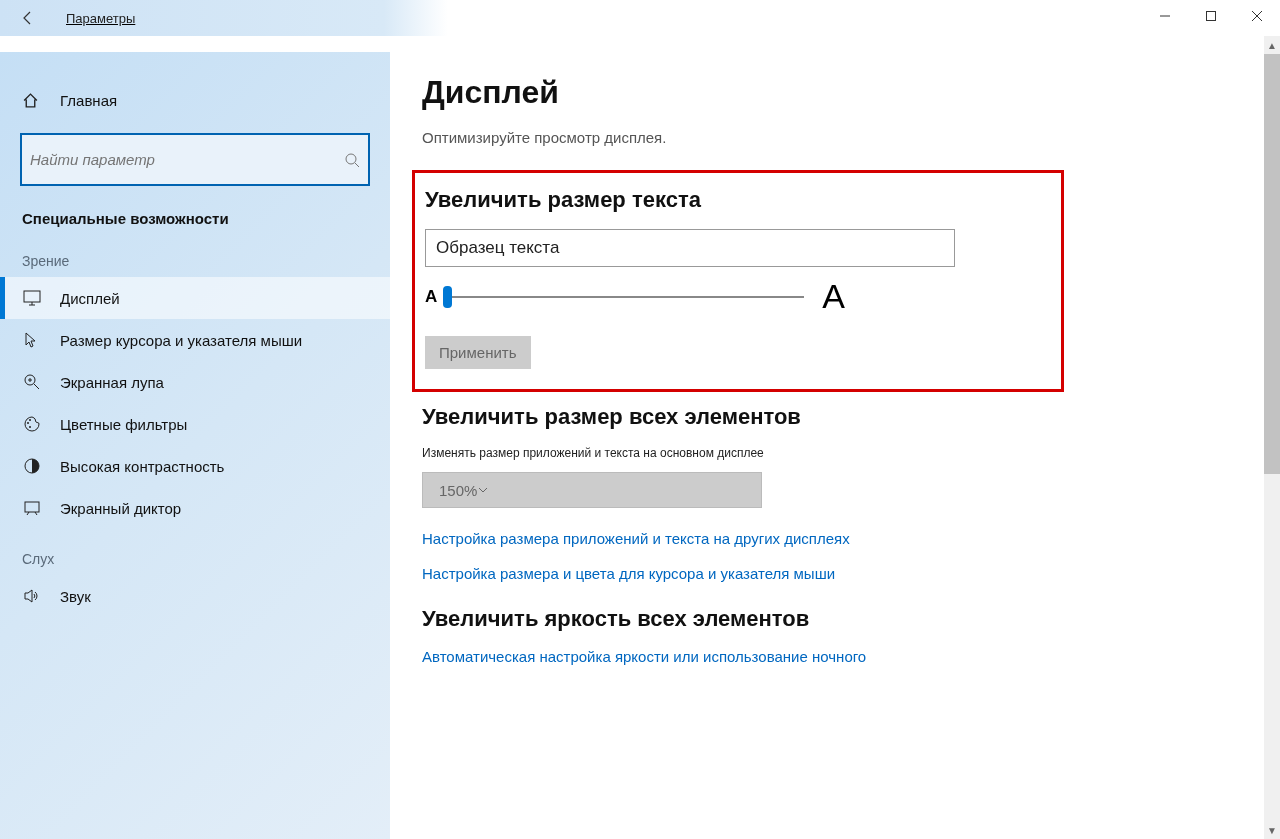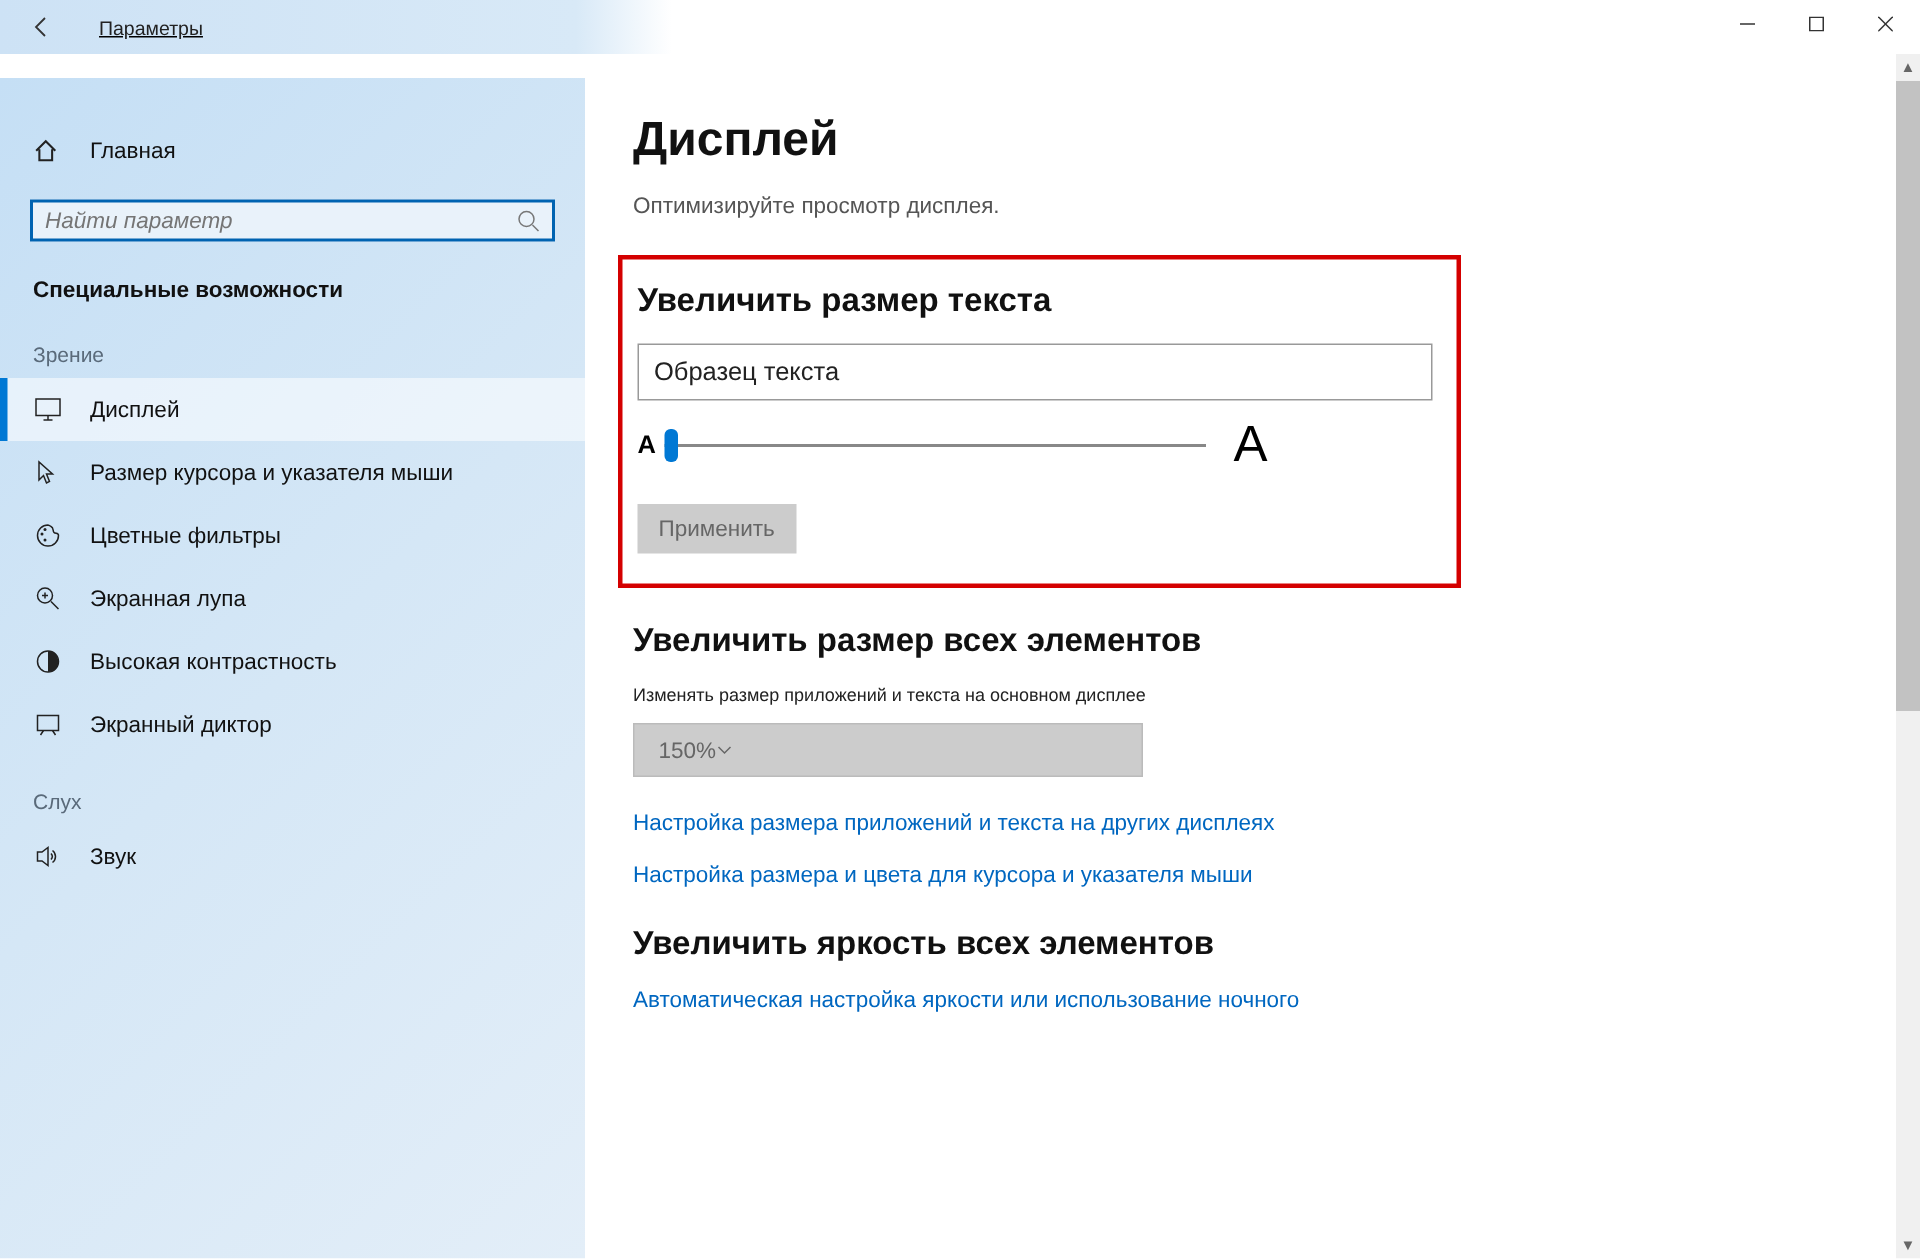--- a/index.html
+++ b/index.html
@@ -16,7 +16,7 @@
 .home-row .icon { width: 20px; margin-right: 18px; }
 .home-row .label { font-size: 15px; color: #111; }
 
-.search-box { margin: 14px 20px; height: 28px; border: 2px solid #0063b1; background: #e9f2fa; display: flex; align-items: center; padding: 0 8px; }
+.search-box { margin: 14px 20px; height: 53px; border: 2px solid #0063b1; background: #e9f2fa; display: flex; align-items: center; padding: 0 8px; }
 .search-box input { flex: 1; border: none; background: transparent; font-size: 15px; font-style: italic; color: #666; outline: none; }
 .search-box .sicon { color: #555; }
 

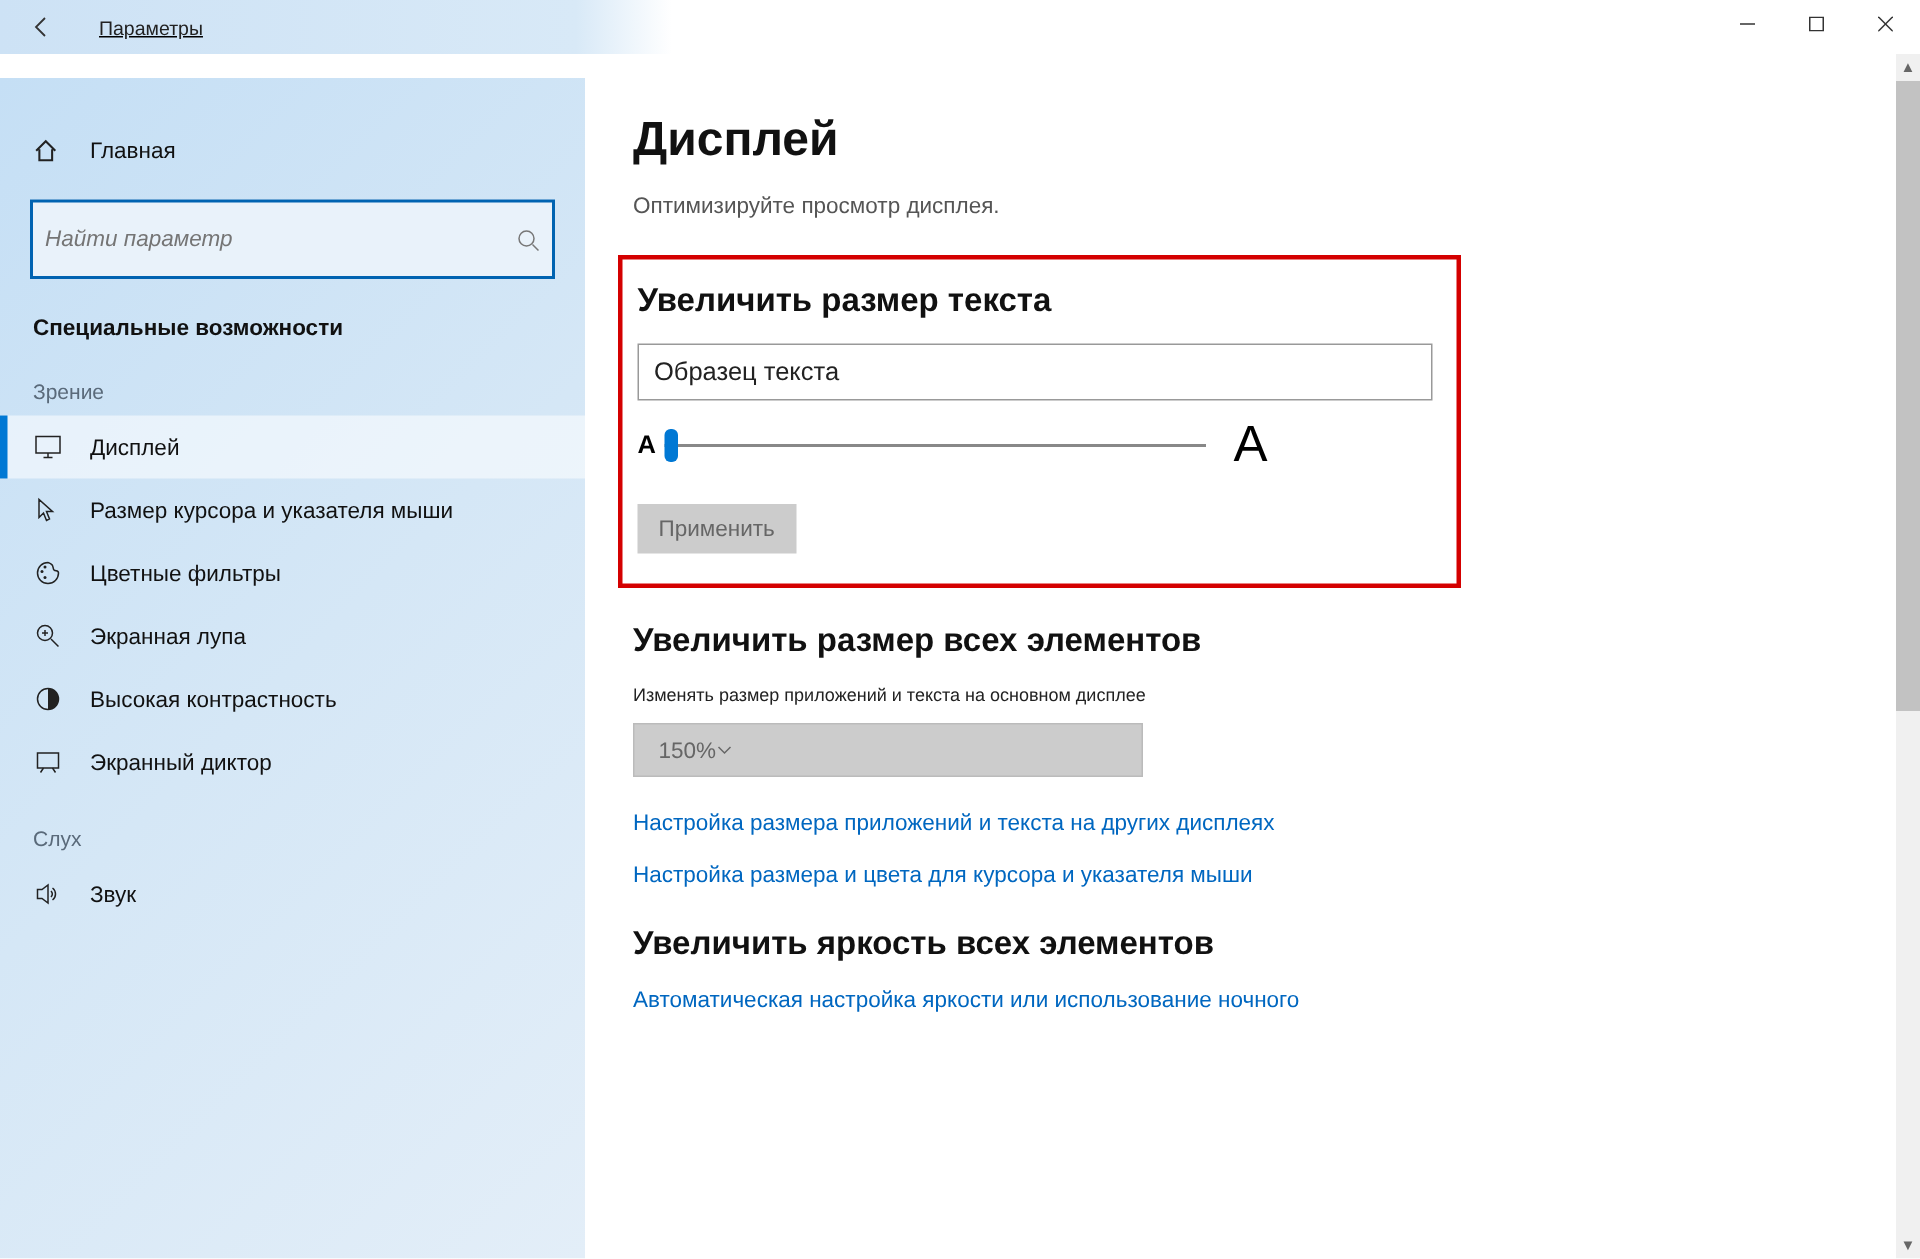--- a/index.html
+++ b/index.html
@@ -33,7 +33,7 @@
 .page-heading { font-size: 32px; font-weight: 600; color: #111; margin-bottom: 18px; }
 .page-sub { font-size: 15px; color: #555; margin-bottom: 24px; }
 
-.highlight-box { border: 3px solid #d40000; padding: 14px 14px 20px 0; margin-bottom: 22px; width: 562px; margin-left: -10px; padding-left: 10px;}
+.highlight-box { border: 3px solid #d40000; padding: 14px 14px 20px 0; margin-bottom: 12px; width: 652px; margin-left: -10px; padding-left: 10px;}
 .h2 { font-size: 22px; font-weight: 600; color: #111; margin-bottom: 16px; }
 .sample-box { border: 1px solid #999; padding: 8px 10px; width: 530px; font-size: 17px; color: #222; margin-bottom: 10px; }
 .slider-note { font-size: 15px; color: #333; width: 536px; line-height: 1.35; margin-bottom: 18px; }

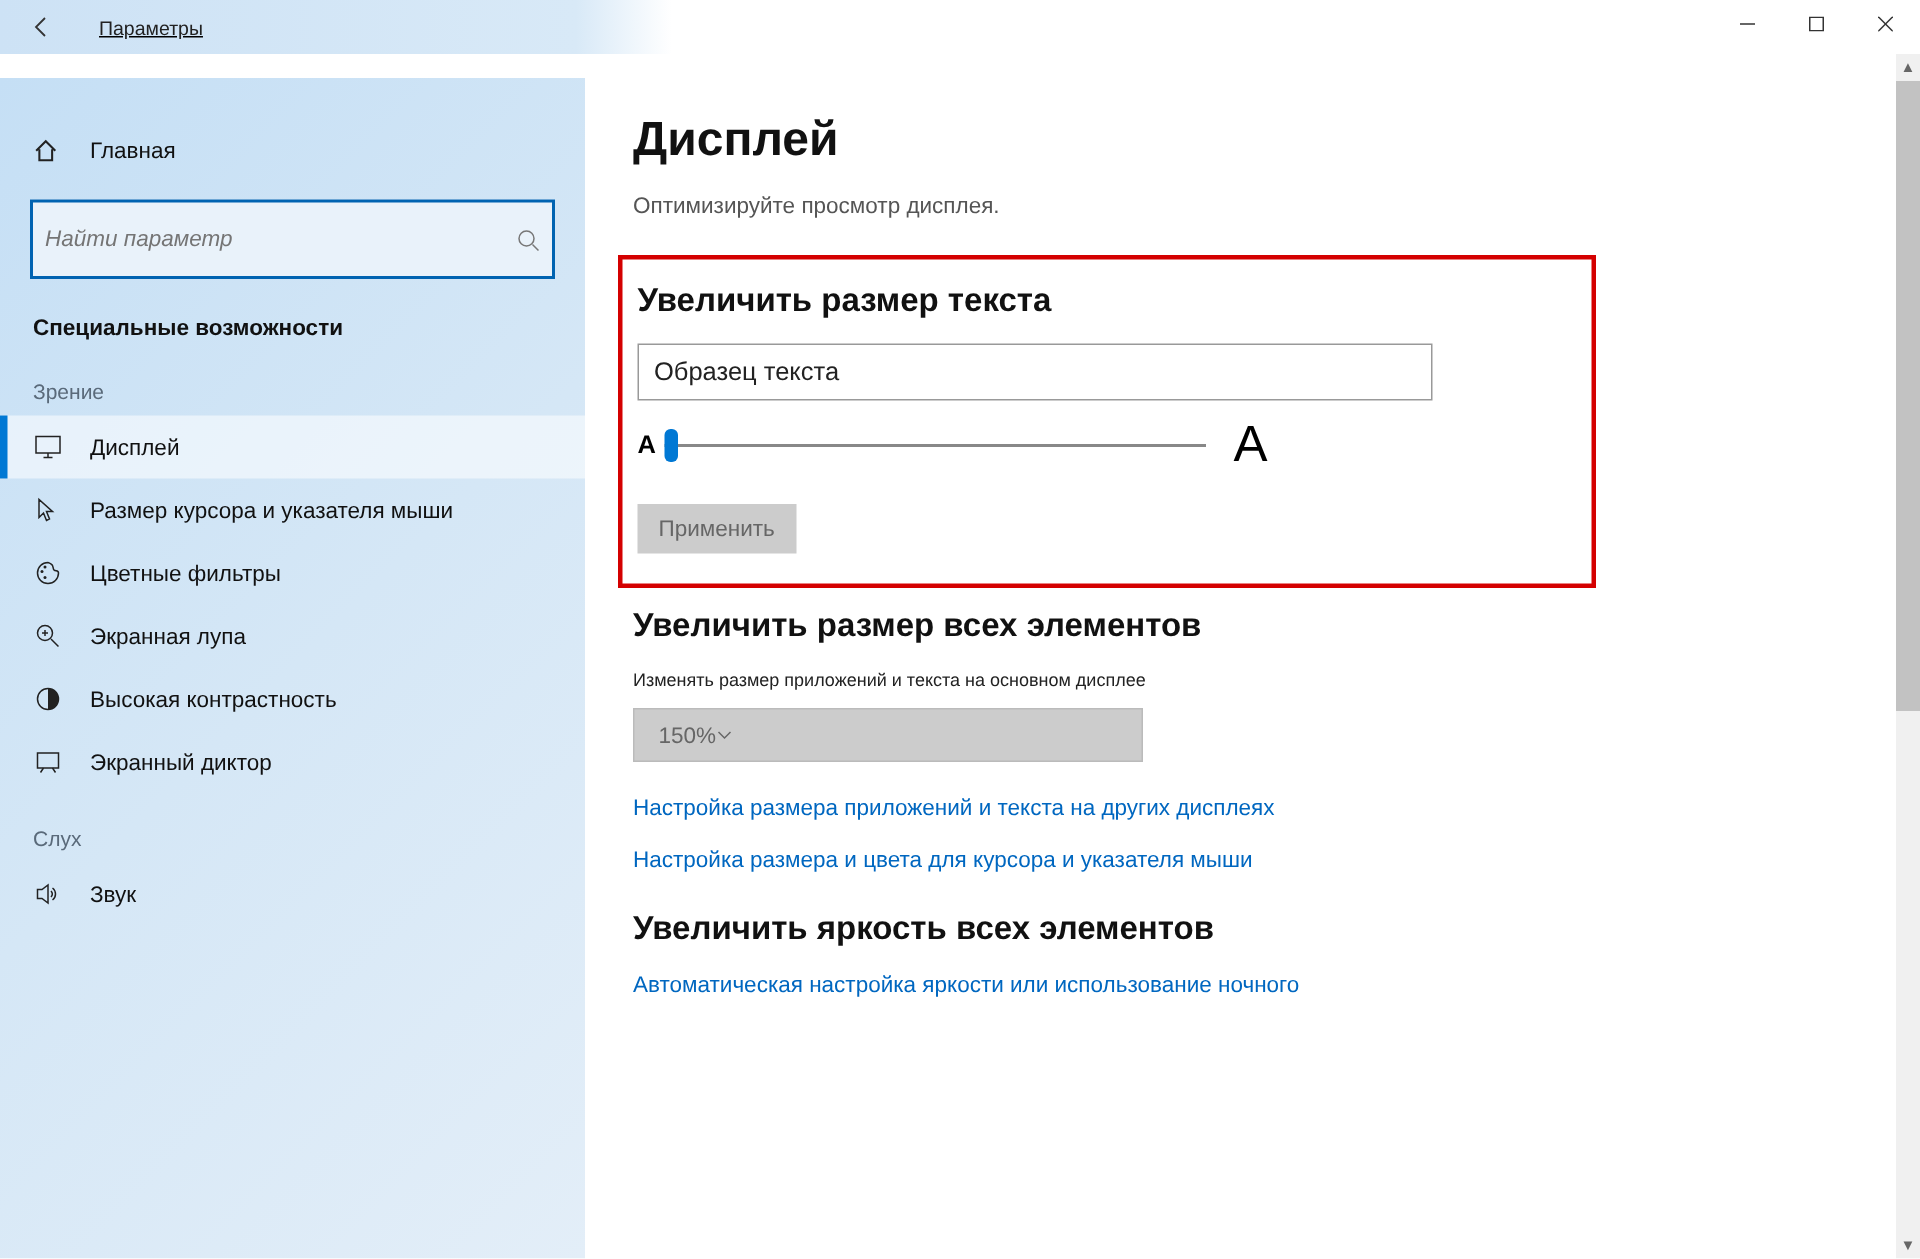--- a/index.html
+++ b/index.html
@@ -132,6 +132,17 @@
   <div class="nav-item">
     <span class="icon">
         <svg width="18" height="18" viewBox="0 0 18 18">
+          <circle cx="7" cy="7" r="5" stroke="#222" fill="none"></circle>
+          <line x1="11" y1="11" x2="16" y2="16" stroke="#222"></line>
+          <line x1="5" y1="7" x2="9" y2="7" stroke="#222"></line>
+          <line x1="7" y1="5" x2="7" y2="9" stroke="#222"></line>
+        </svg>
+      </span>
+    <span class="label">Экранная лупа</span>
+  </div>
+  <div class="nav-item">
+    <span class="icon">
+        <svg width="18" height="18" viewBox="0 0 18 18">
           <path d="M9 2 A7 7 0 1 0 16 9 C16 7 14 8 13 7 C12 6 13 4 11 3 A7 7 0 0 0 9 2" stroke="#222" fill="none"></path>
           <circle cx="5" cy="8" r="1" fill="#222"></circle>
           <circle cx="7" cy="5" r="1" fill="#222"></circle>
@@ -139,17 +150,6 @@
         </svg>
       </span>
     <span class="label">Цветные фильтры</span>
-  </div>
-  <div class="nav-item">
-    <span class="icon">
-        <svg width="18" height="18" viewBox="0 0 18 18">
-          <circle cx="7" cy="7" r="5" stroke="#222" fill="none"></circle>
-          <line x1="11" y1="11" x2="16" y2="16" stroke="#222"></line>
-          <line x1="5" y1="7" x2="9" y2="7" stroke="#222"></line>
-          <line x1="7" y1="5" x2="7" y2="9" stroke="#222"></line>
-        </svg>
-      </span>
-    <span class="label">Экранная лупа</span>
   </div>
   <div class="nav-item">
     <span class="icon">

